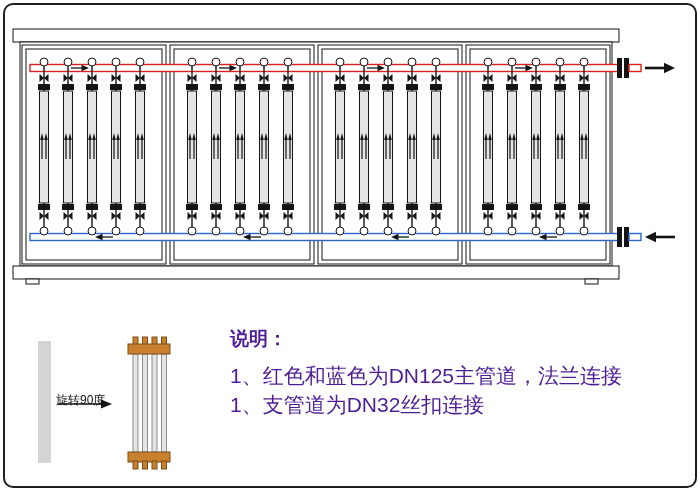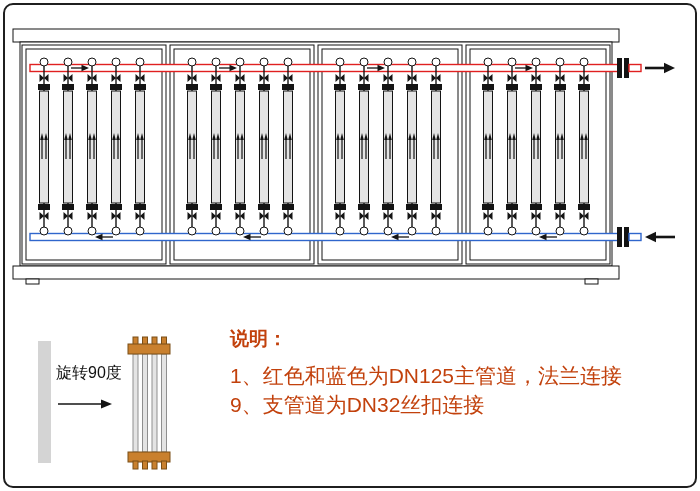--- a/index.html
+++ b/index.html
@@ -13,7 +13,7 @@
   }
   .diagram-svg { position:absolute; left:0; top:0; }
   .notes {
-    position:absolute; left:230px; top:326px; width:458px; color:#c2410c;
+    position:absolute; left:230px; top:326px; width:458px; color:#4c1d95;
   }
   .notes-title { font-size:19px; font-weight:700; margin-bottom:9px; }
   .note-item { font-size:21px; line-height:29px; }

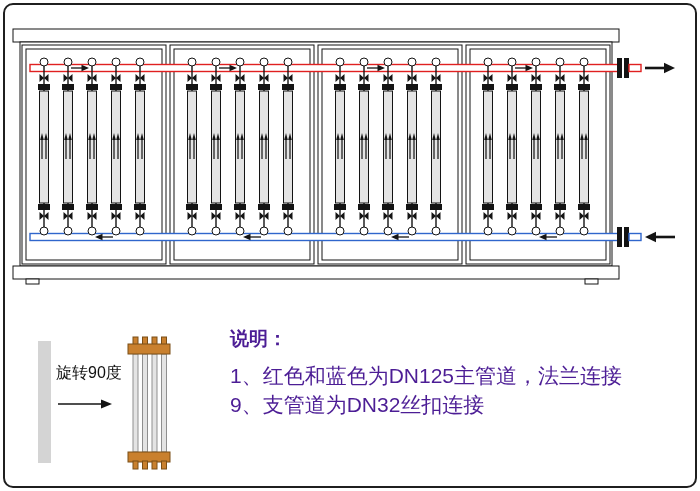--- a/index.html
+++ b/index.html
@@ -18,7 +18,7 @@
   .notes-title { font-size:19px; font-weight:700; margin-bottom:9px; }
   .note-item { font-size:21px; line-height:29px; }
   .rotate-label {
-    position:absolute; left:56px; top:363px; font-size:16px; color:#111;
+    position:absolute; left:56px; top:392px; font-size:12px; color:#111;
   }
 </style>
 </head>

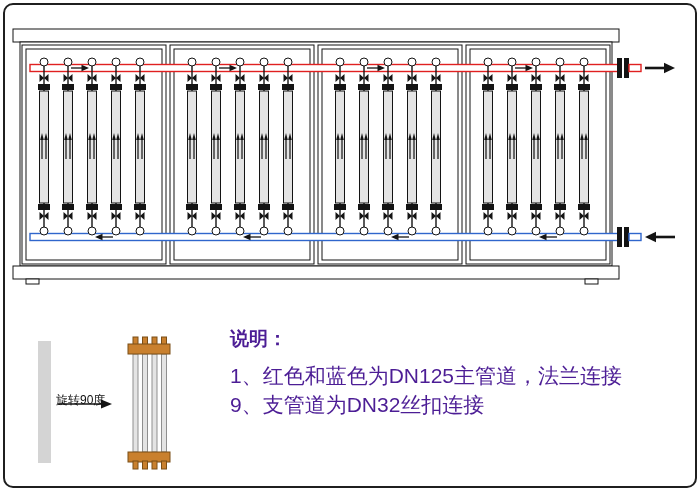--- a/index.html
+++ b/index.html
@@ -172,7 +172,7 @@
   <div class="notes">
     <div class="notes-title">说明：</div>
     <div class="note-item">1、红色和蓝色为DN125主管道，法兰连接</div>
-    <div class="note-item">9、支管道为DN32丝扣连接</div>
+    <div class="note-item">1、支管道为DN32丝扣连接</div>
   </div>
 
   <div class="frame"></div>

